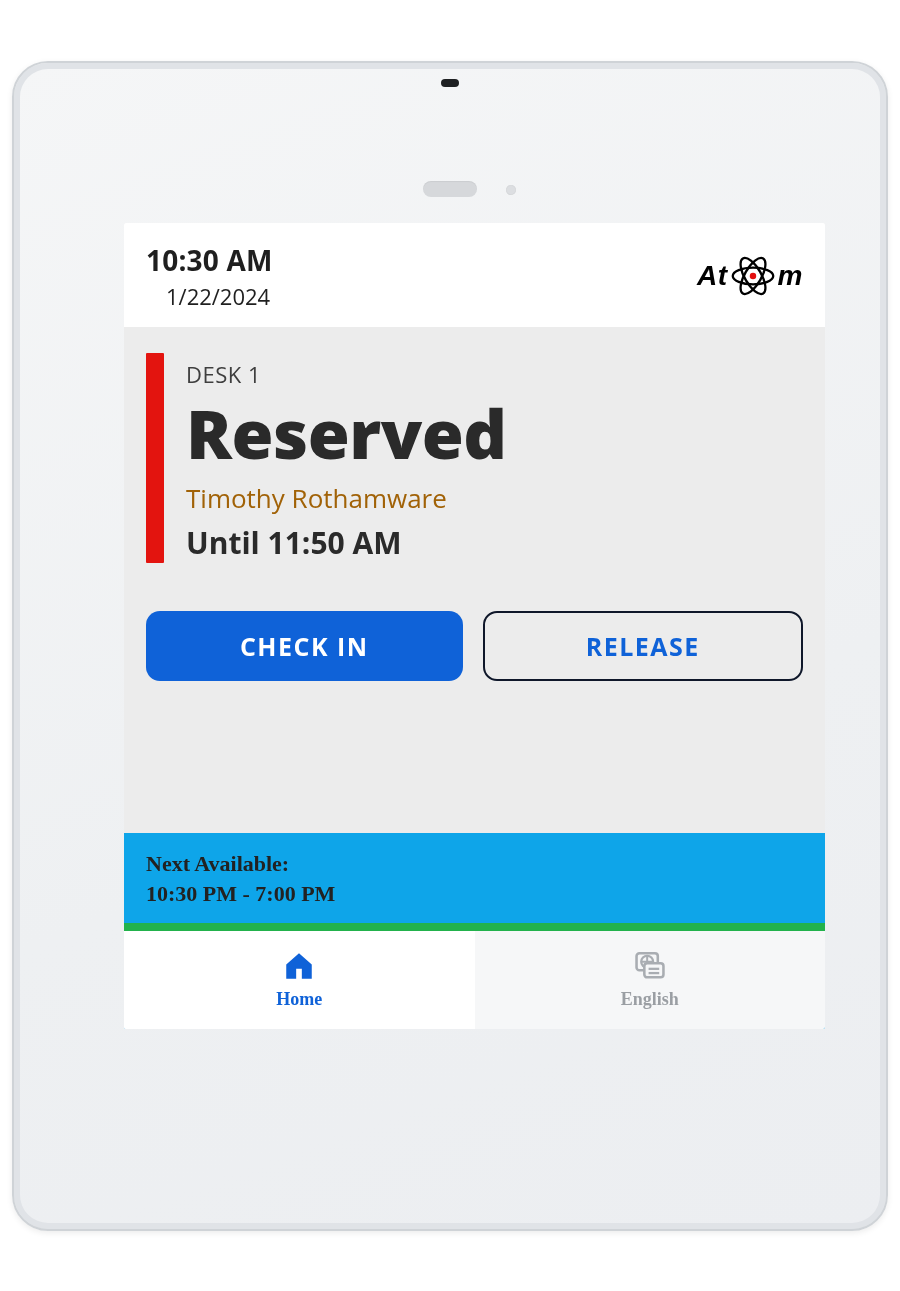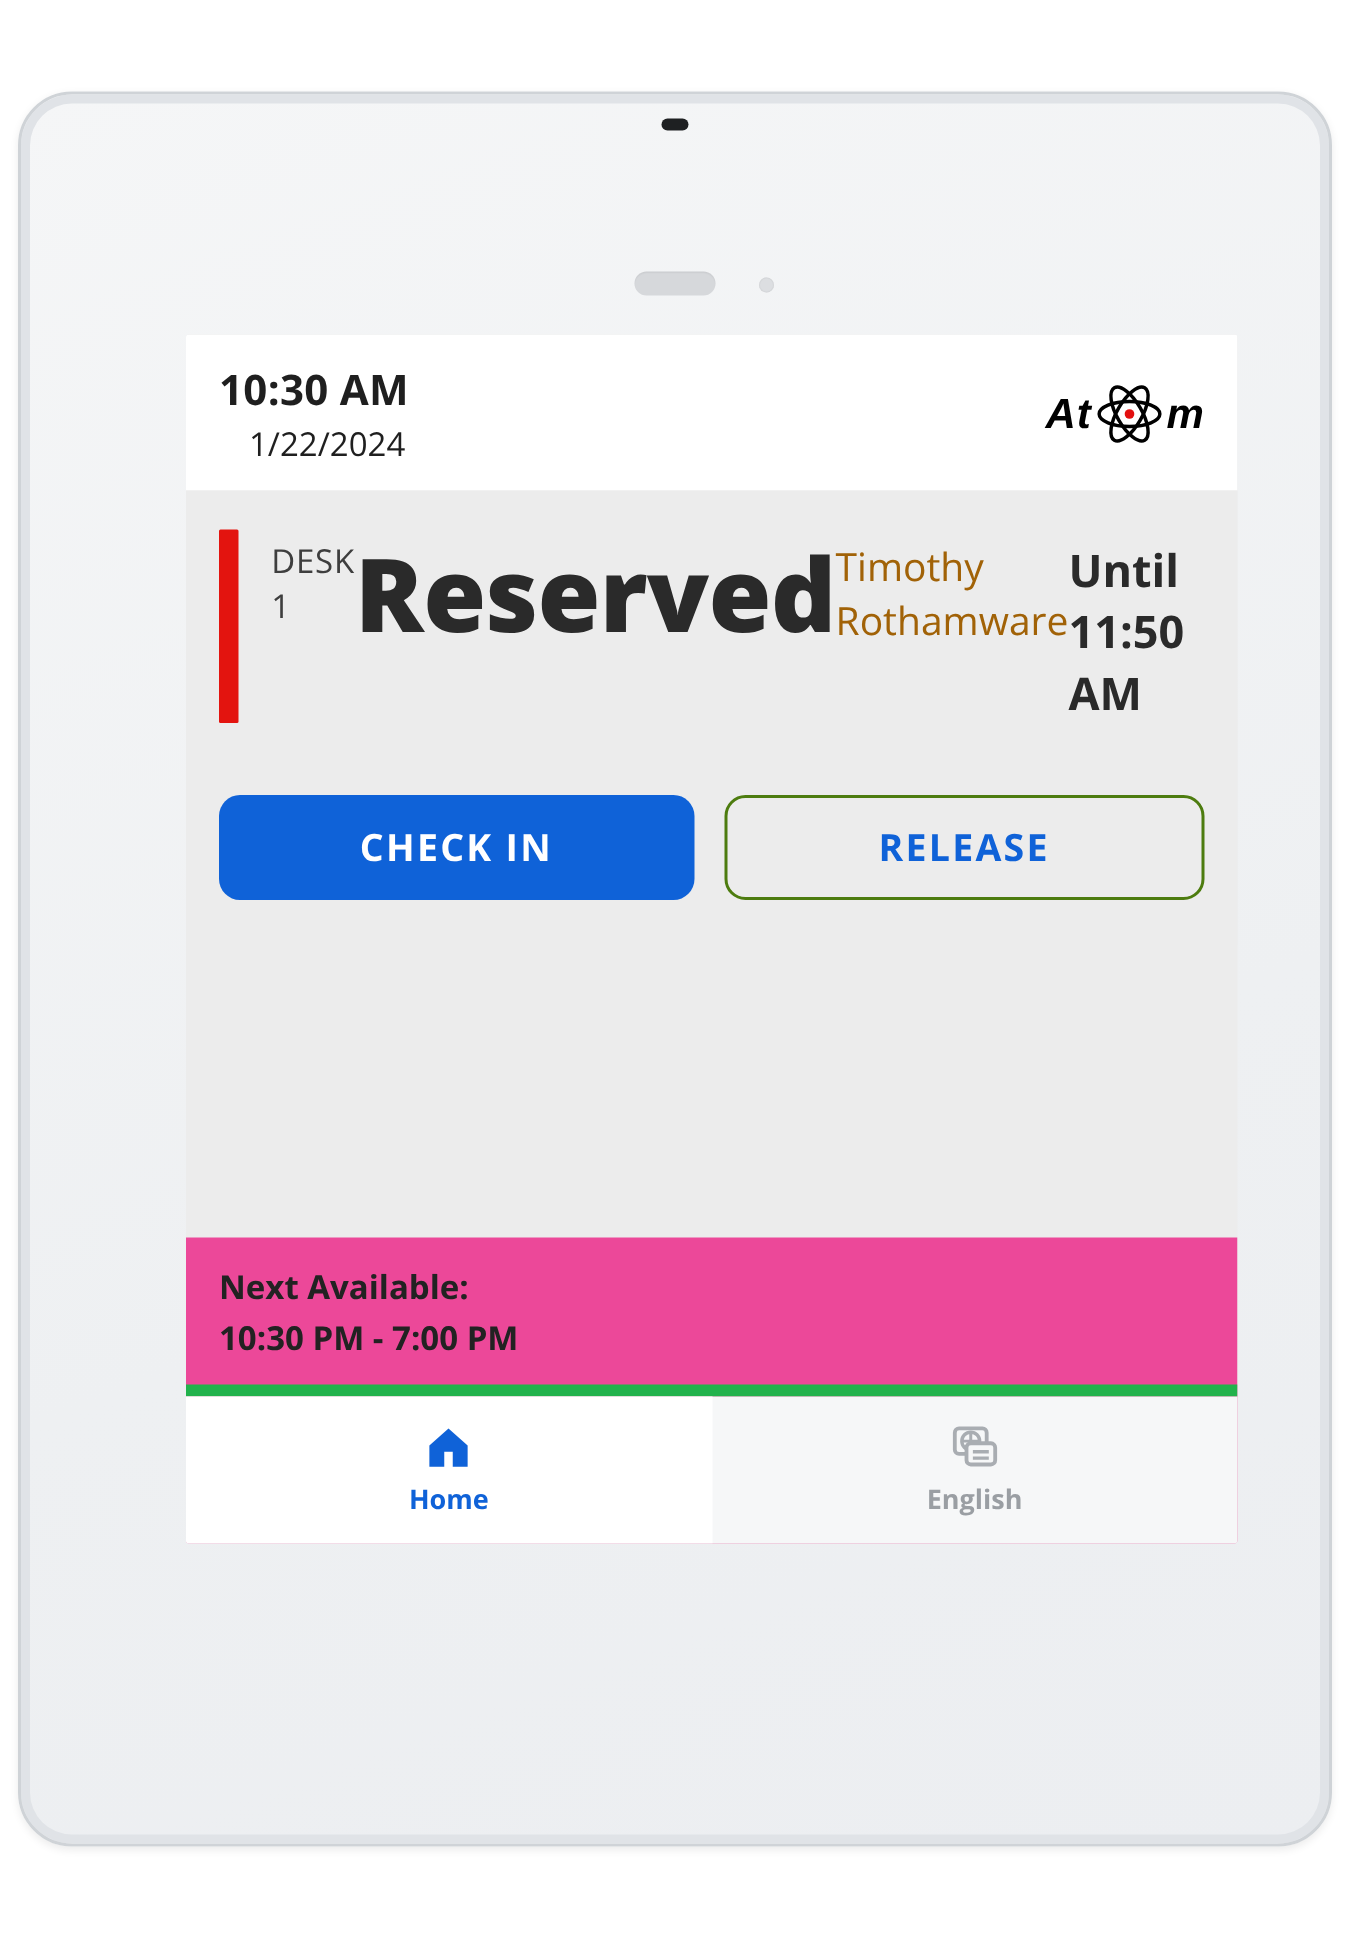--- a/index.html
+++ b/index.html
@@ -119,7 +119,7 @@
   }
   .status-text {
     display: flex;
-    flex-direction: row;
+    flex-direction: column;
     padding-top: 6px;
     justify-content: space-between;
   }

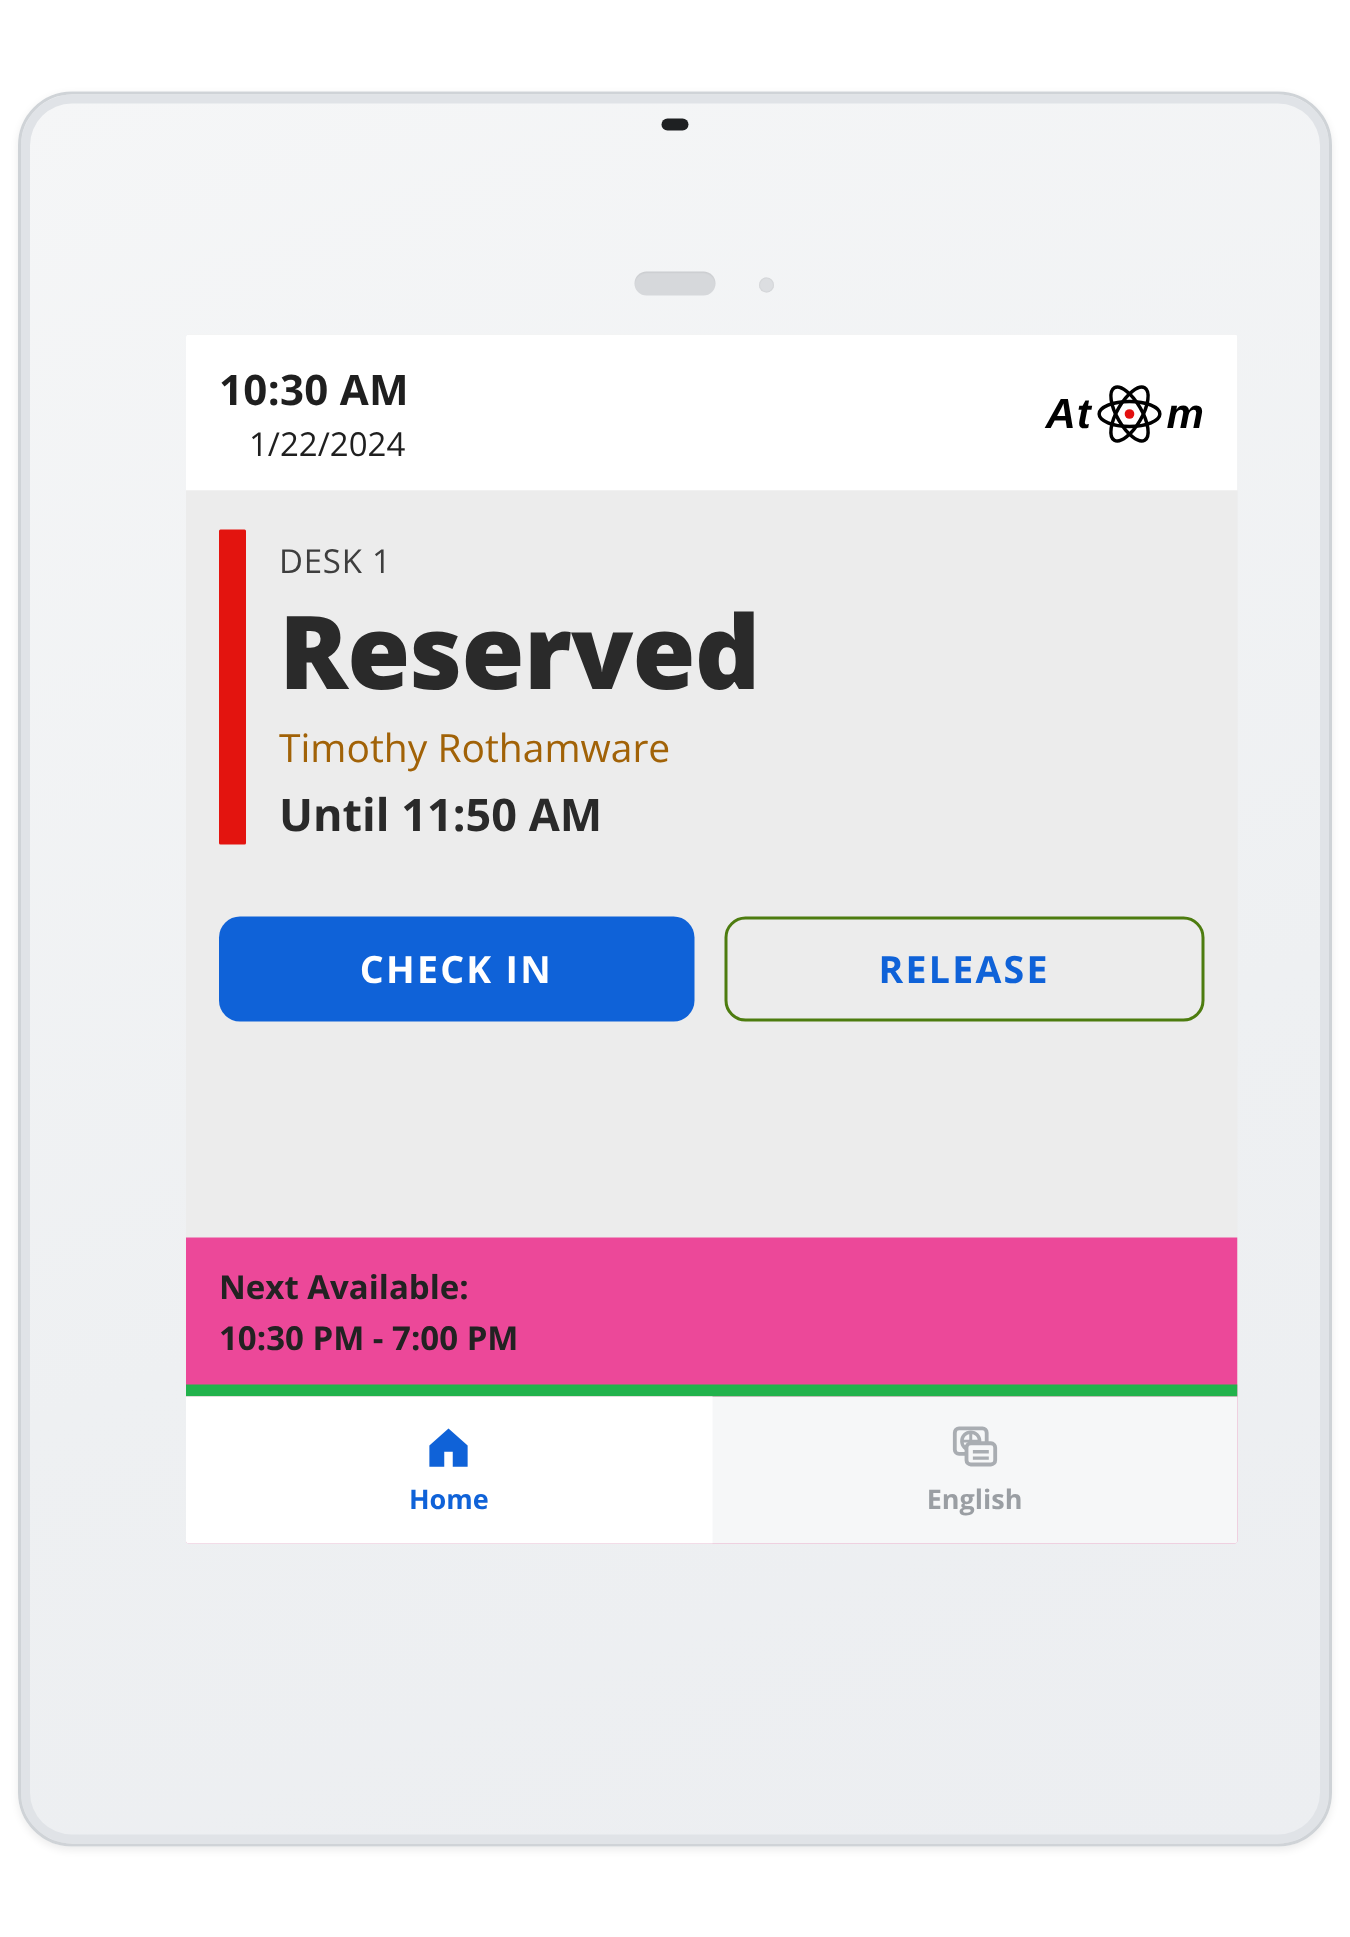--- a/index.html
+++ b/index.html
@@ -176,7 +176,7 @@
   .btn-outline {
     background: transparent;
     color: #0f62d8;
-    border: 2px solid #4d7c0f;
+    border: 2px solid #0f172a;
     text-align: right;
   }
 

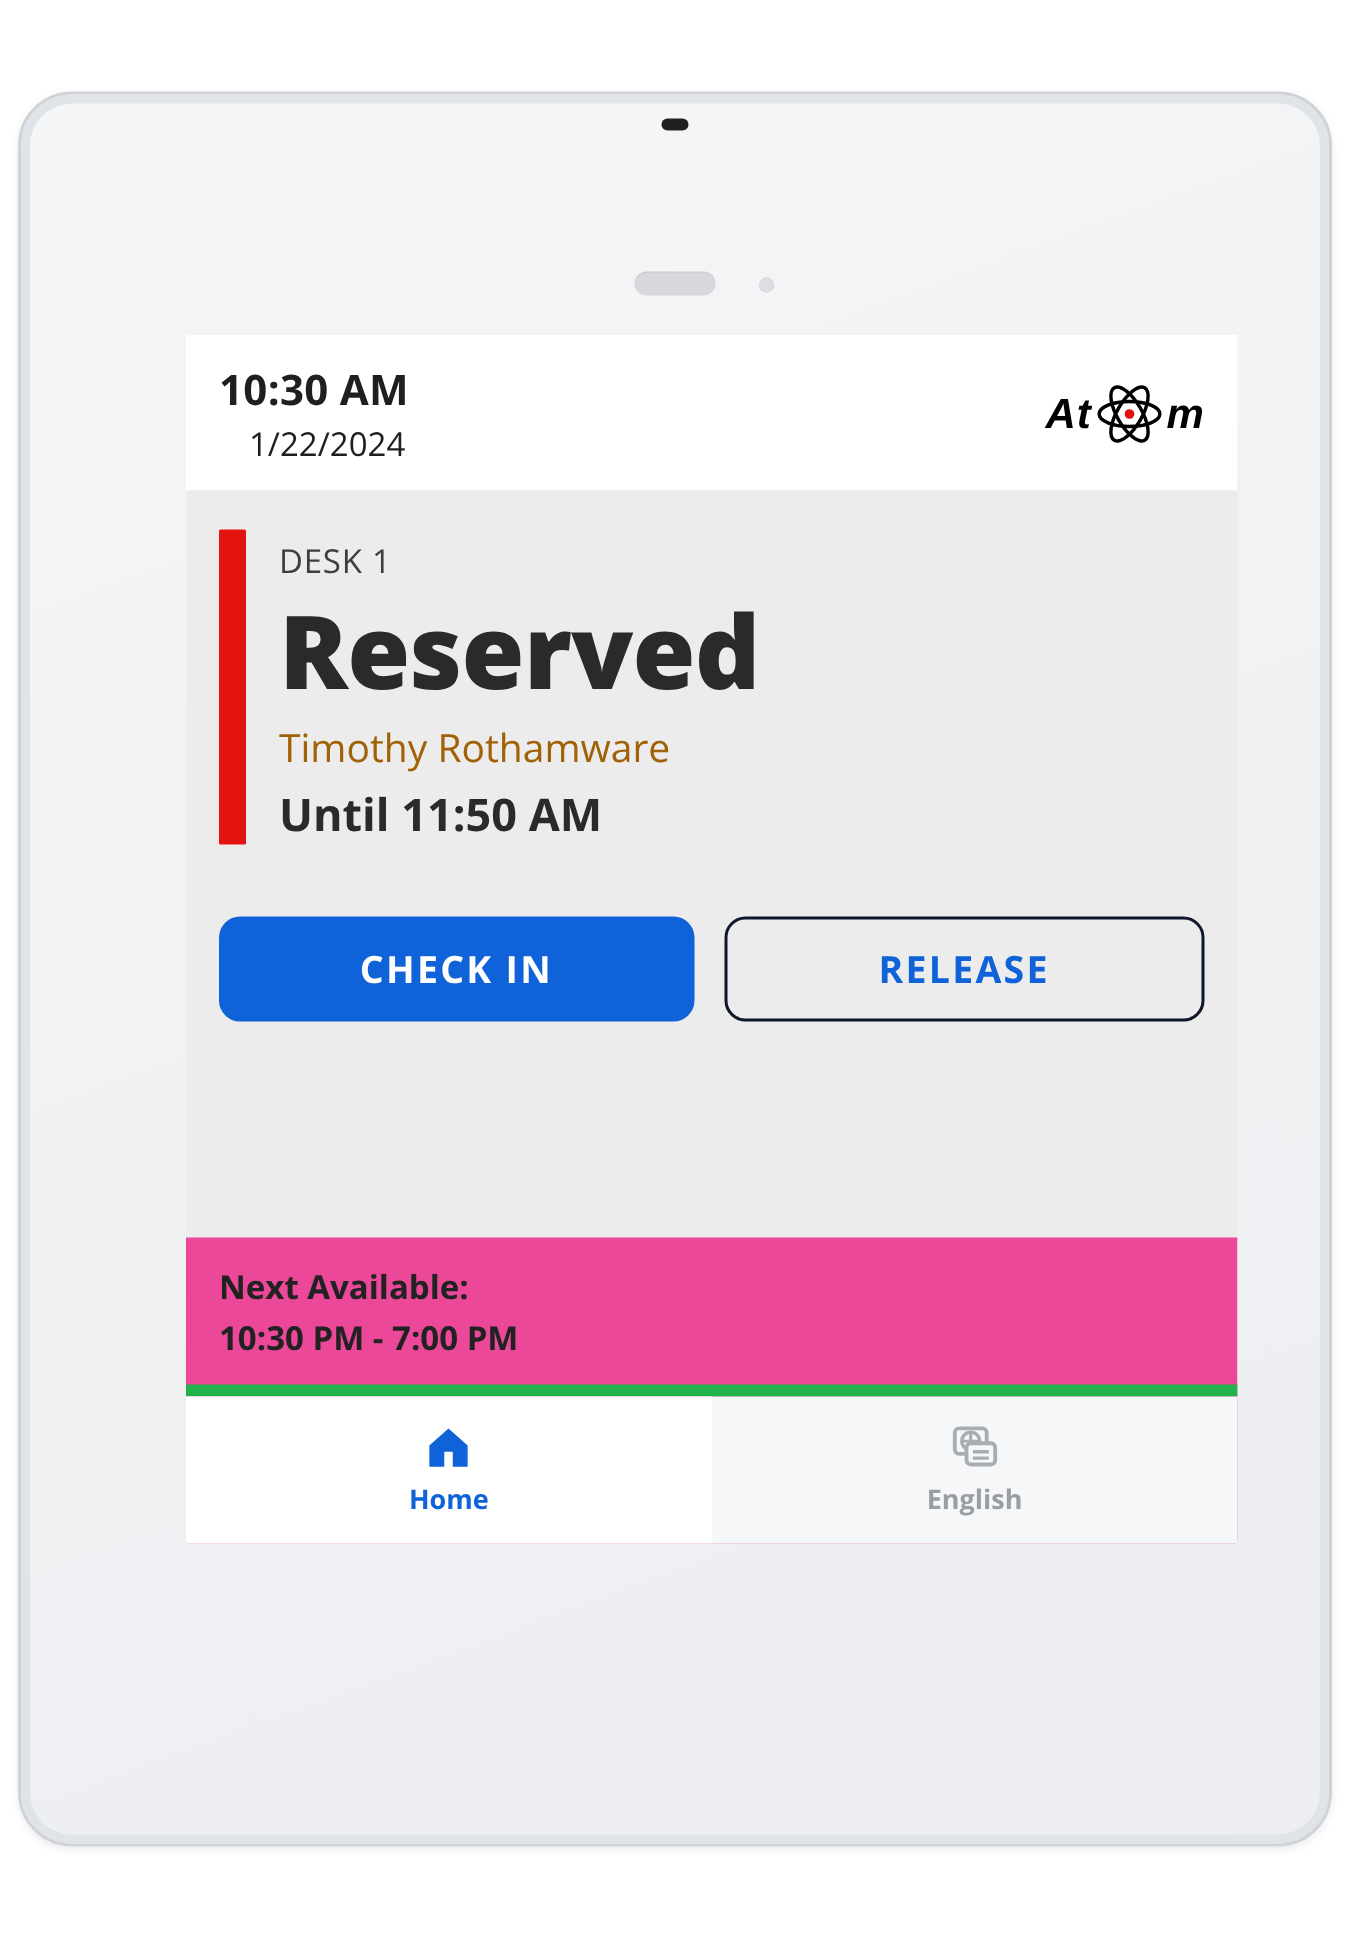--- a/index.html
+++ b/index.html
@@ -182,8 +182,9 @@
 
   
   .next-wrap {
-    background: #ec4899;
+    background: #0ea5e9;
     margin-top: auto;
+    font-family: Liberation Serif, serif;
   }
   .next {
     padding: 18px 22px 16px 22px;

